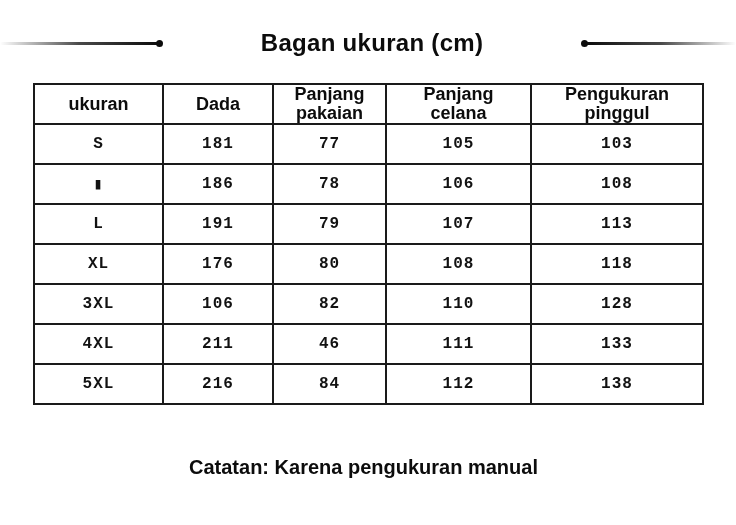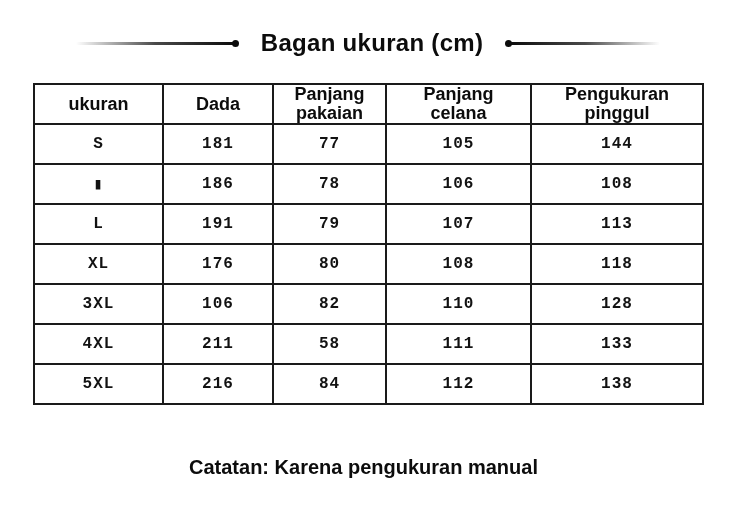--- a/index.html
+++ b/index.html
@@ -22,7 +22,7 @@
     width: 736px; height: 42px;
     display: flex;
     align-items: center;
-    justify-content: center;
+    justify-content: space-between;
     gap: 22px;
   }
   .page-title {

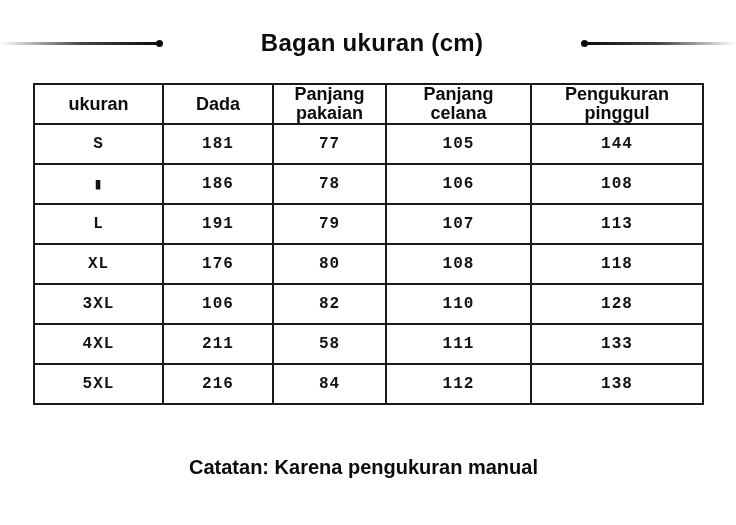--- a/index.html
+++ b/index.html
@@ -150,7 +150,7 @@
         <td>181</td>
         <td>77</td>
         <td>105</td>
-        <td>144</td>
+        <td>103</td>
       </tr>
       <tr>
         <td>▮</td>

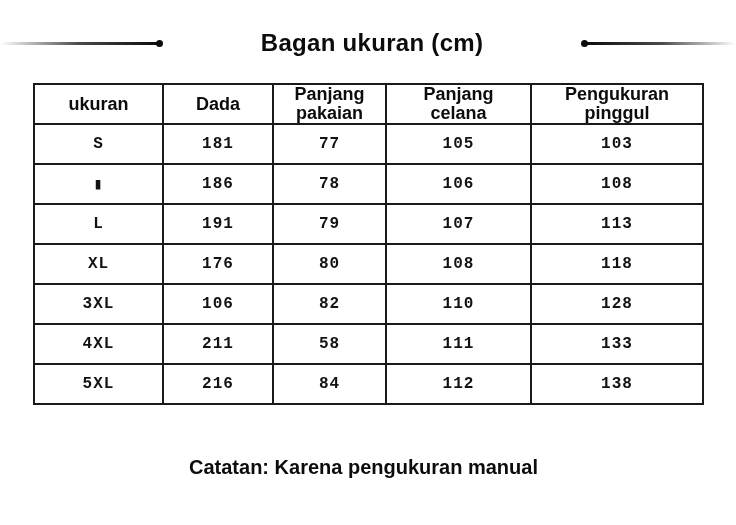--- a/index.html
+++ b/index.html
@@ -183,7 +183,7 @@
       <tr>
         <td>4XL</td>
         <td>211</td>
-        <td>58</td>
+        <td>46</td>
         <td>111</td>
         <td>133</td>
       </tr>

